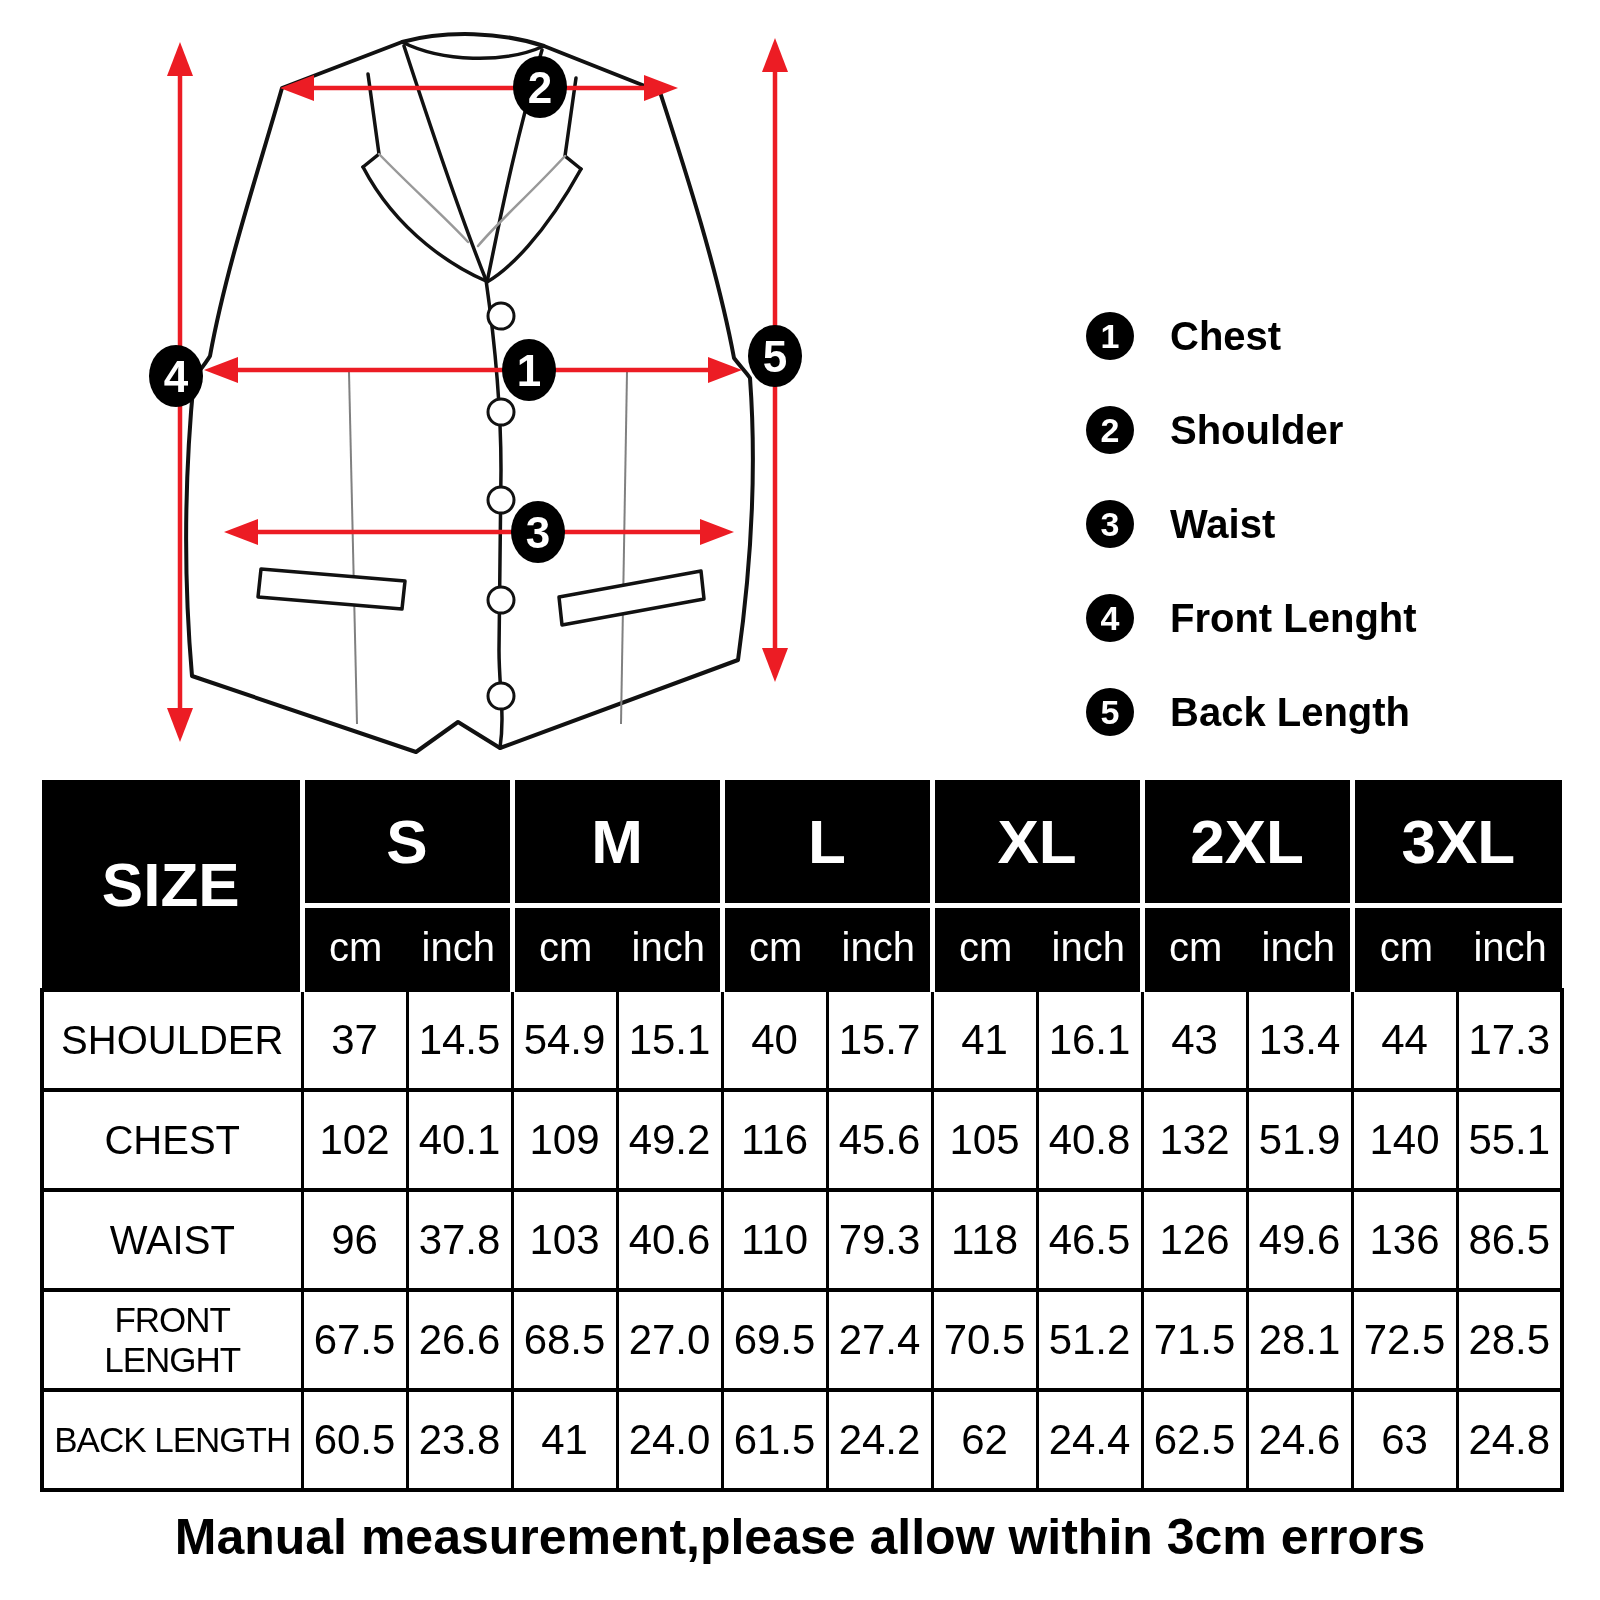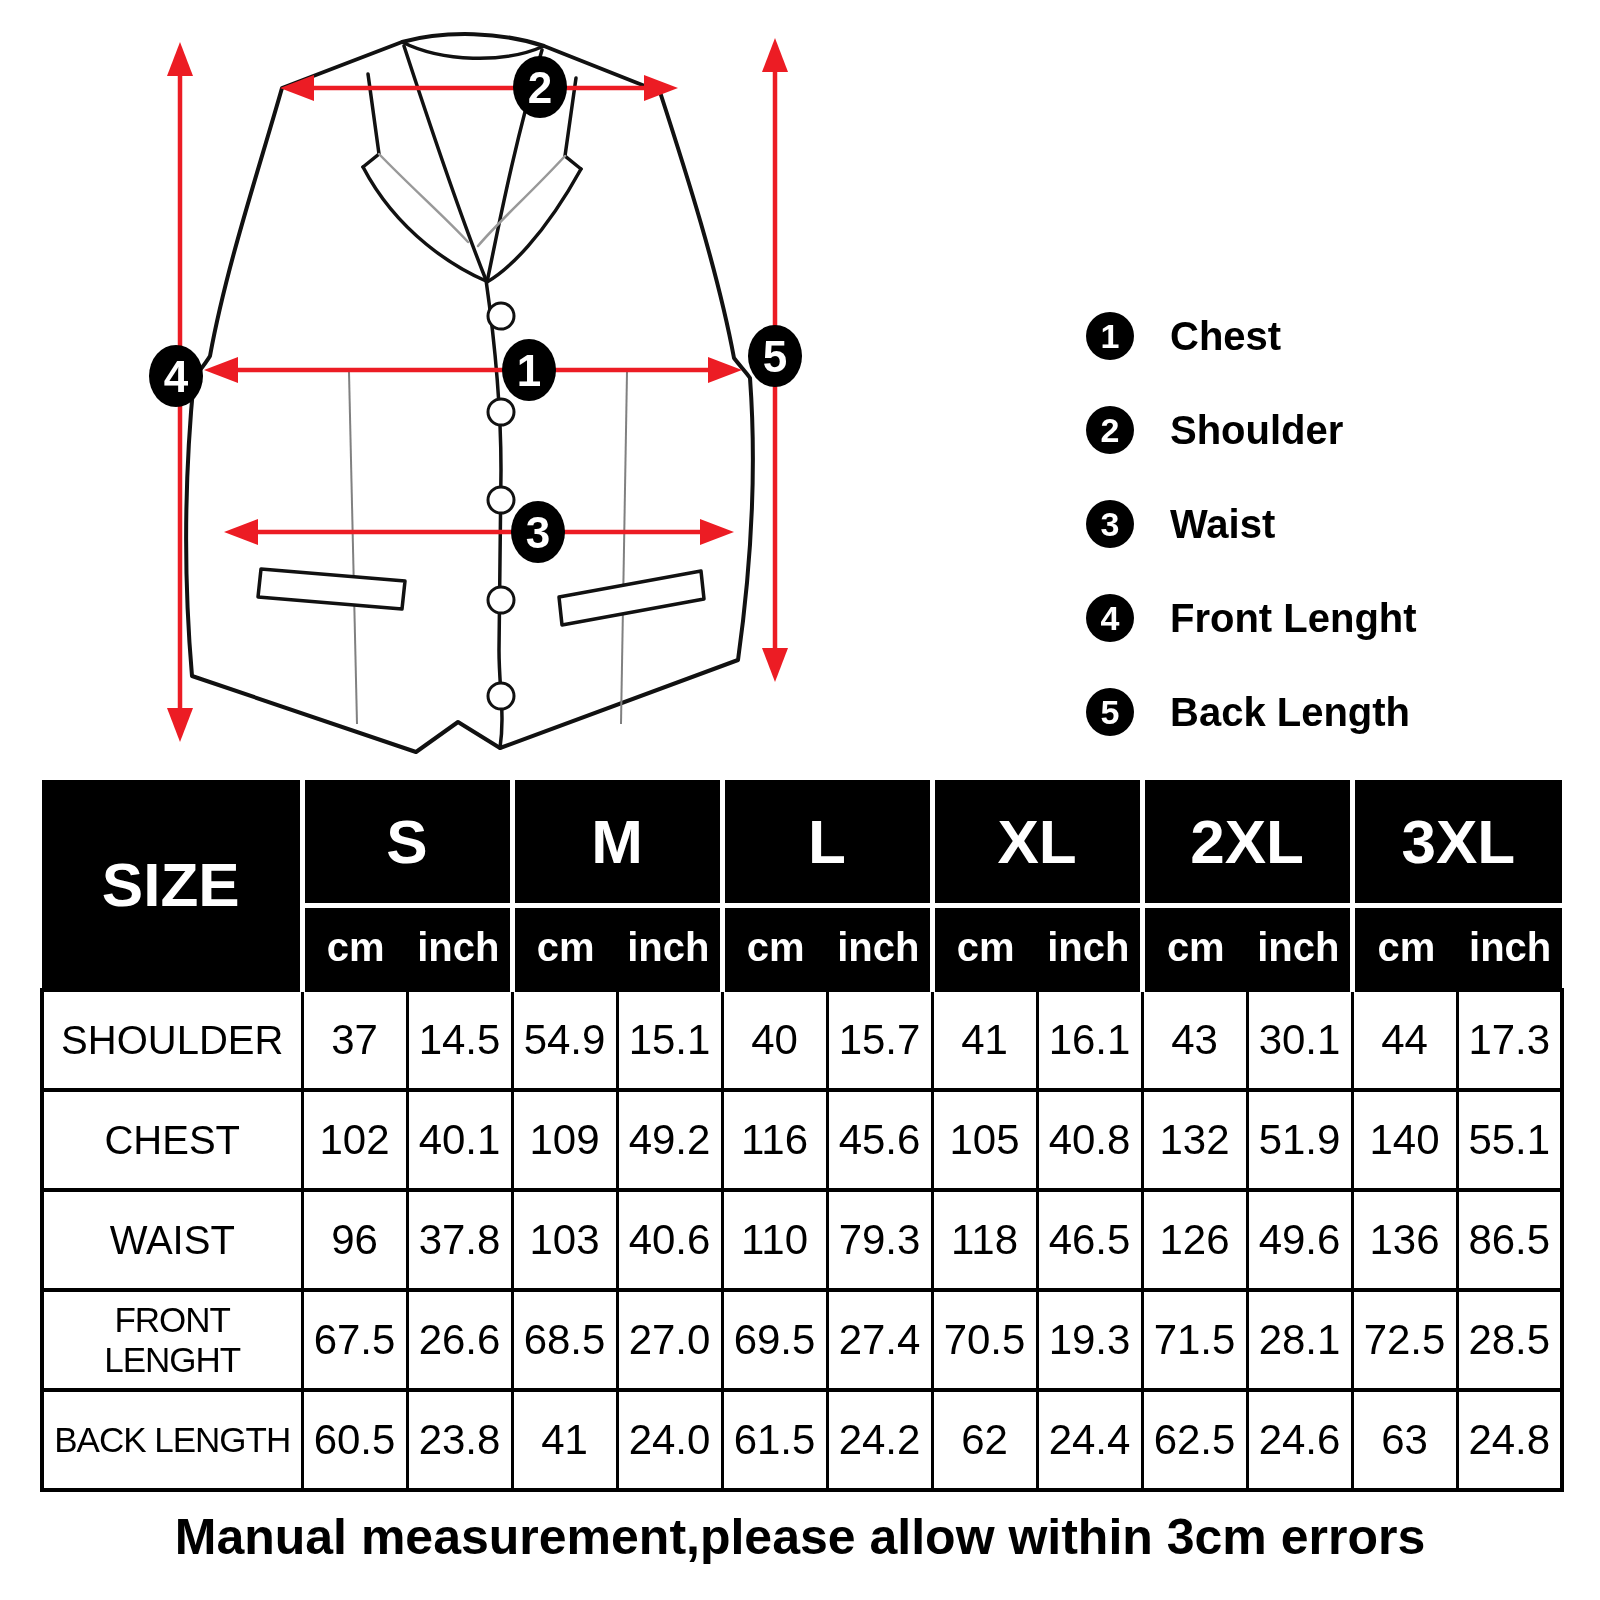--- a/index.html
+++ b/index.html
@@ -41,7 +41,7 @@
   th.size-corner { font-size:58px; font-weight:bold; border-bottom:0 !important; }
   .size-table thead tr.unit-row th { height:85px; border-bottom:0; font-weight:normal; }
   .unit-pair { display:flex; width:100%; }
-  .unit-pair span { flex:1; font-size:40px; font-weight:bold; }
+  .unit-pair span { flex:1; font-size:40px; font-weight:normal; }
   .size-table tbody td { background:#fff; border:3px solid #000;
                          border-top-width:4px; border-bottom-width:4px;
                          height:100px; font-size:42px; }

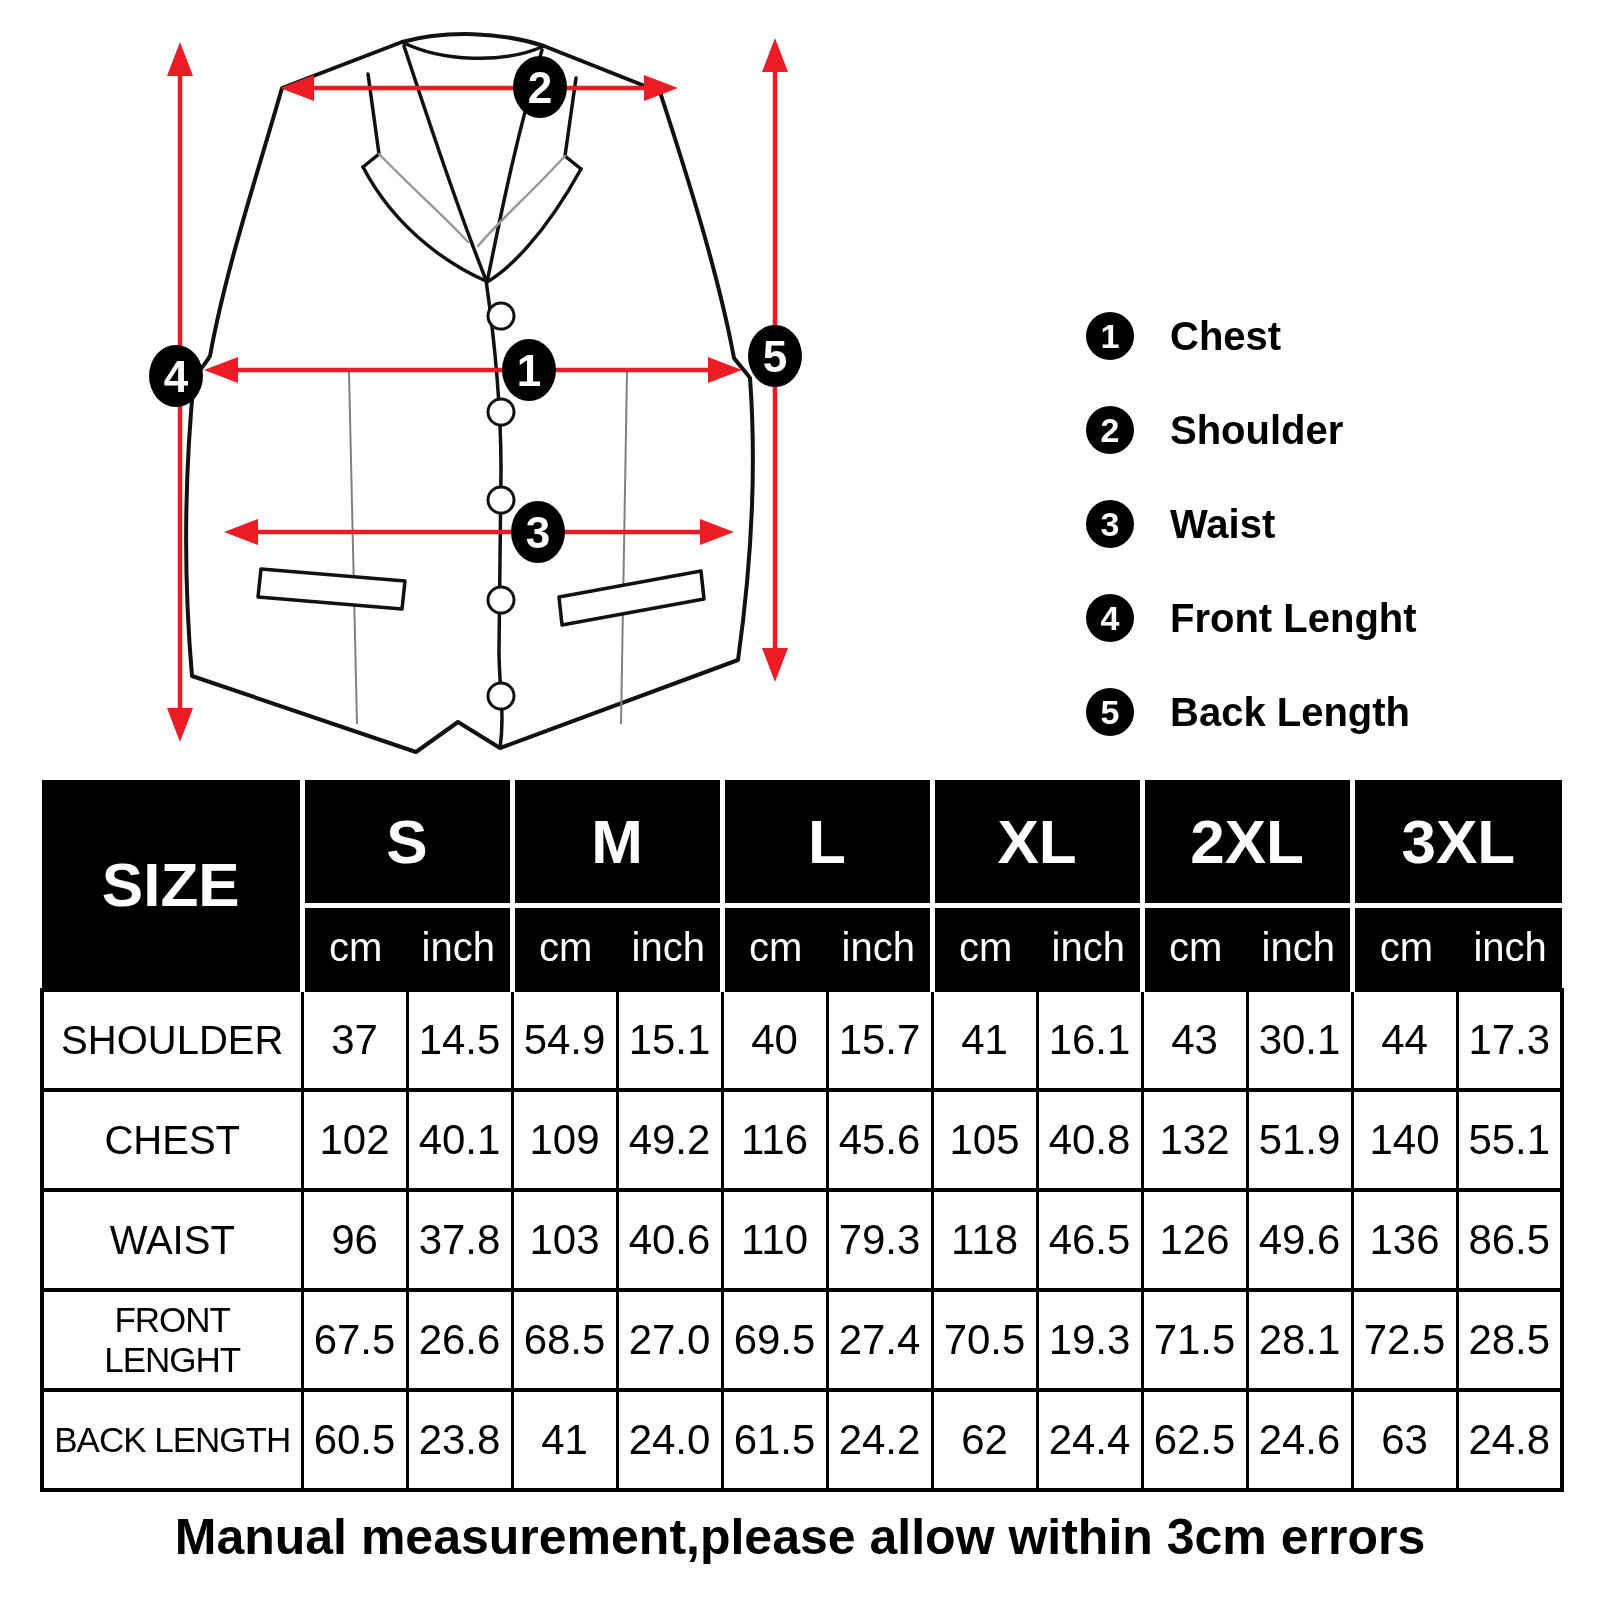--- a/index.html
+++ b/index.html
@@ -226,7 +226,7 @@
           <td>41</td>
           <td>16.1</td>
           <td>43</td>
-          <td>30.1</td>
+          <td>13.4</td>
           <td>44</td>
           <td>17.3</td>
         </tr>

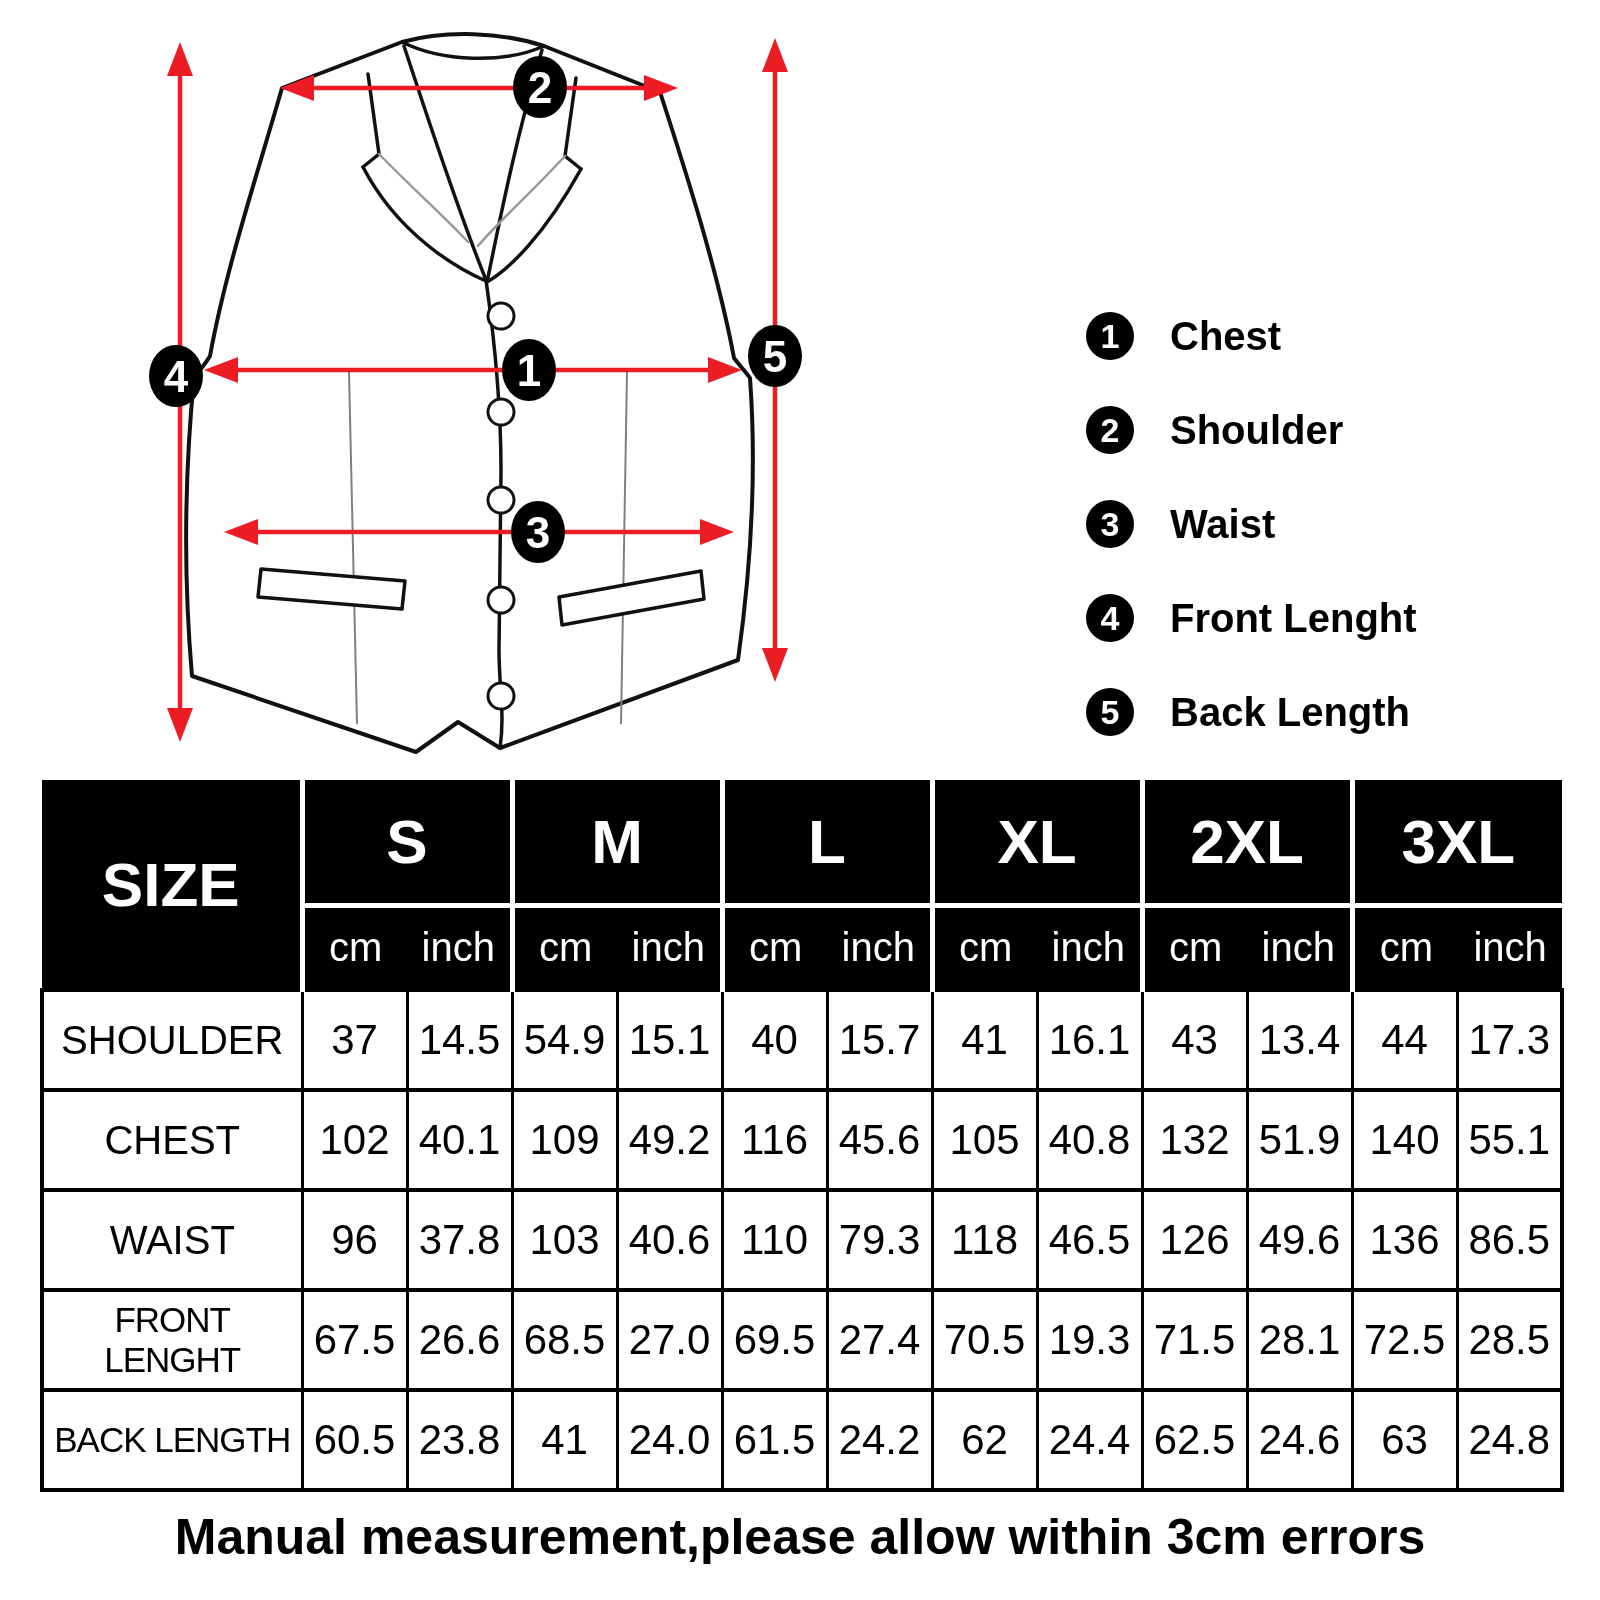--- a/index.html
+++ b/index.html
@@ -269,7 +269,7 @@
           <td>69.5</td>
           <td>27.4</td>
           <td>70.5</td>
-          <td>19.3</td>
+          <td>51.2</td>
           <td>71.5</td>
           <td>28.1</td>
           <td>72.5</td>

